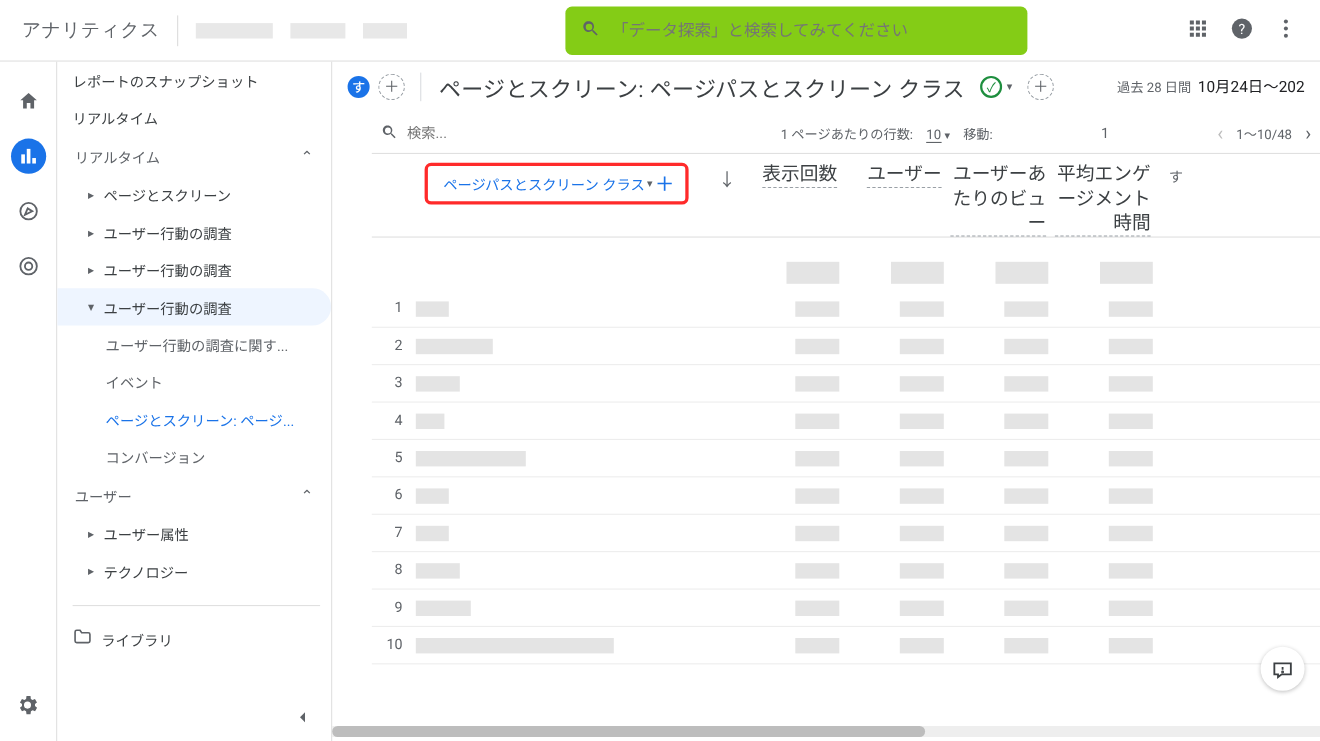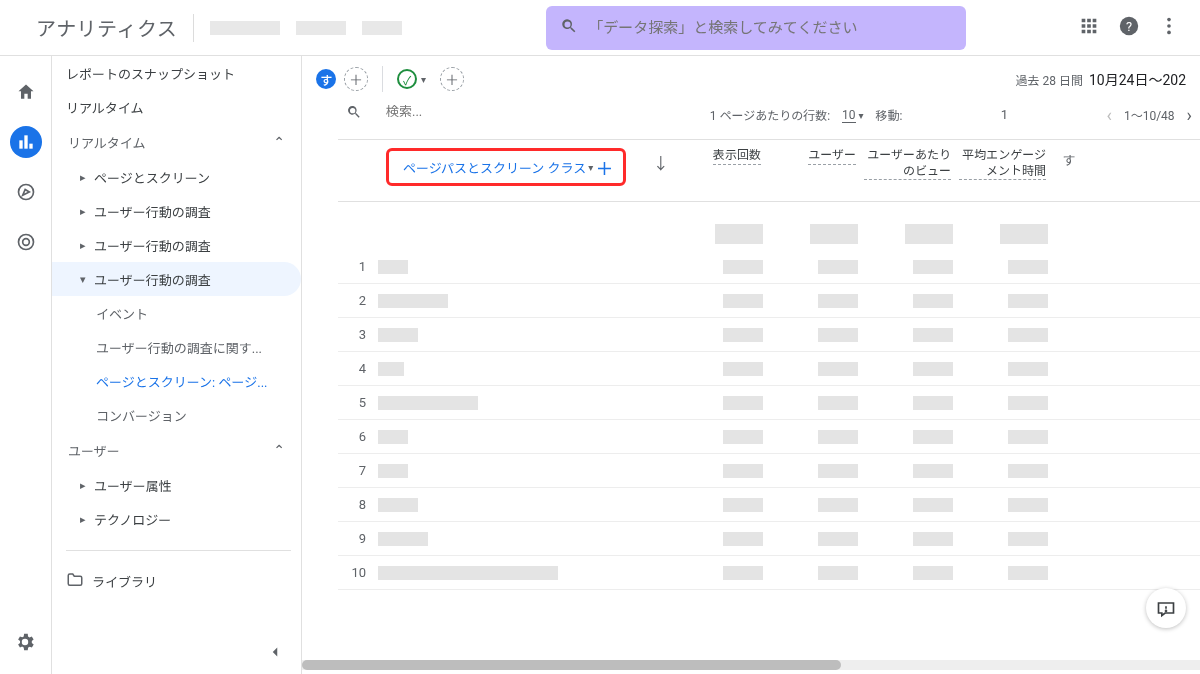--- a/index.html
+++ b/index.html
@@ -8,7 +8,7 @@
 
 .top-header { height: 56px; display: flex; align-items: center; padding: 0 12px; border-bottom: 1px solid #e0e0e0; gap: 8px; }
 .logo-block { display: flex; align-items: center; gap: 4px; }
-.brand { font-size: 20px; color: #5f6368; margin-left: 20px; letter-spacing: .5px; }
+.brand { font-size: 17px; color: #5f6368; margin-left: 4px; letter-spacing: .5px; font-family: Liberation Serif, serif; }
 .top-divider { width: 1px; height: 28px; background: #dcdcdc; margin: 0 8px; }
 .top-spacer-blur { flex: 0 0 300px; height: 36px; display:flex; align-items:center;}
 .top-spacer-blur .blur { width: 70px; height:14px; background:#e8e8e8; margin-right:16px;}

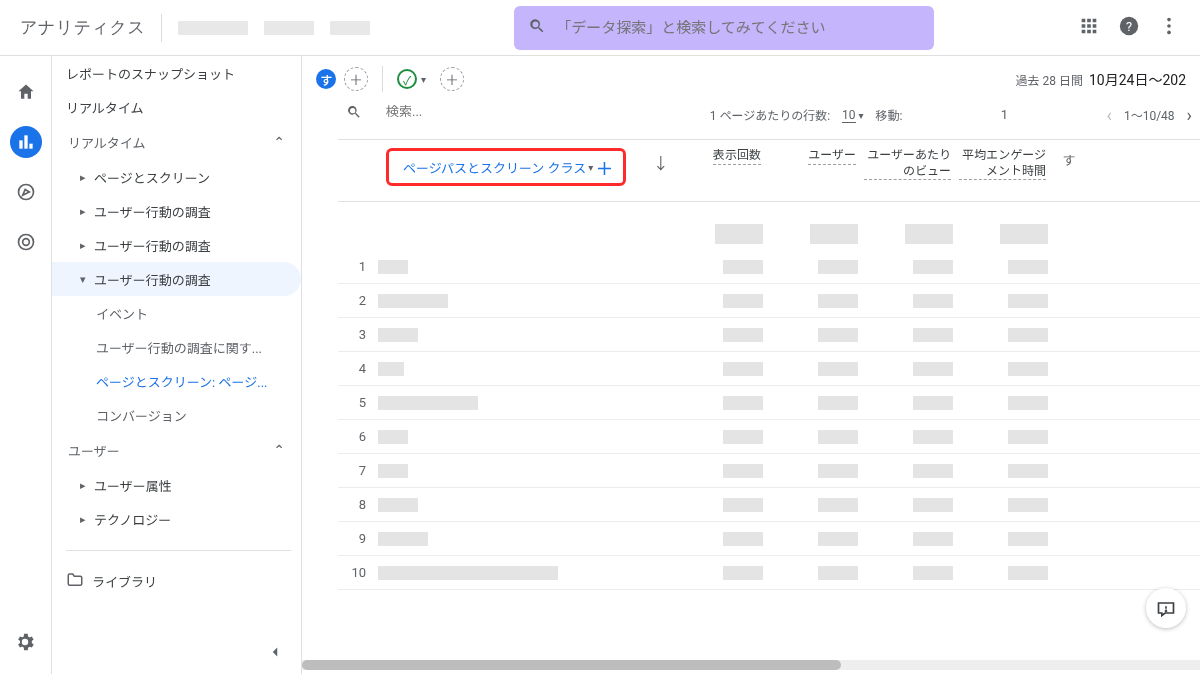--- a/index.html
+++ b/index.html
@@ -12,7 +12,7 @@
 .top-divider { width: 1px; height: 28px; background: #dcdcdc; margin: 0 8px; }
 .top-spacer-blur { flex: 0 0 300px; height: 36px; display:flex; align-items:center;}
 .top-spacer-blur .blur { width: 70px; height:14px; background:#e8e8e8; margin-right:16px;}
-.search-box { flex: 0 0 420px; height: 44px; background: #c4b5fd; border-radius: 6px; display: flex; align-items: center; padding: 0 14px; gap: 10px; color: #5f6368; margin-left: 28px; }
+.search-box { flex: 0 0 420px; height: 44px; background: #84cc16; border-radius: 6px; display: flex; align-items: center; padding: 0 14px; gap: 10px; color: #5f6368; margin-left: 28px; }
 .search-box input { flex:1; border:none; background:transparent; font-size:15px; color:#5f6368; outline:none; }
 .grow { flex: 1; }
 .top-icons { display: flex; align-items: center; gap: 18px; padding-right: 8px; }

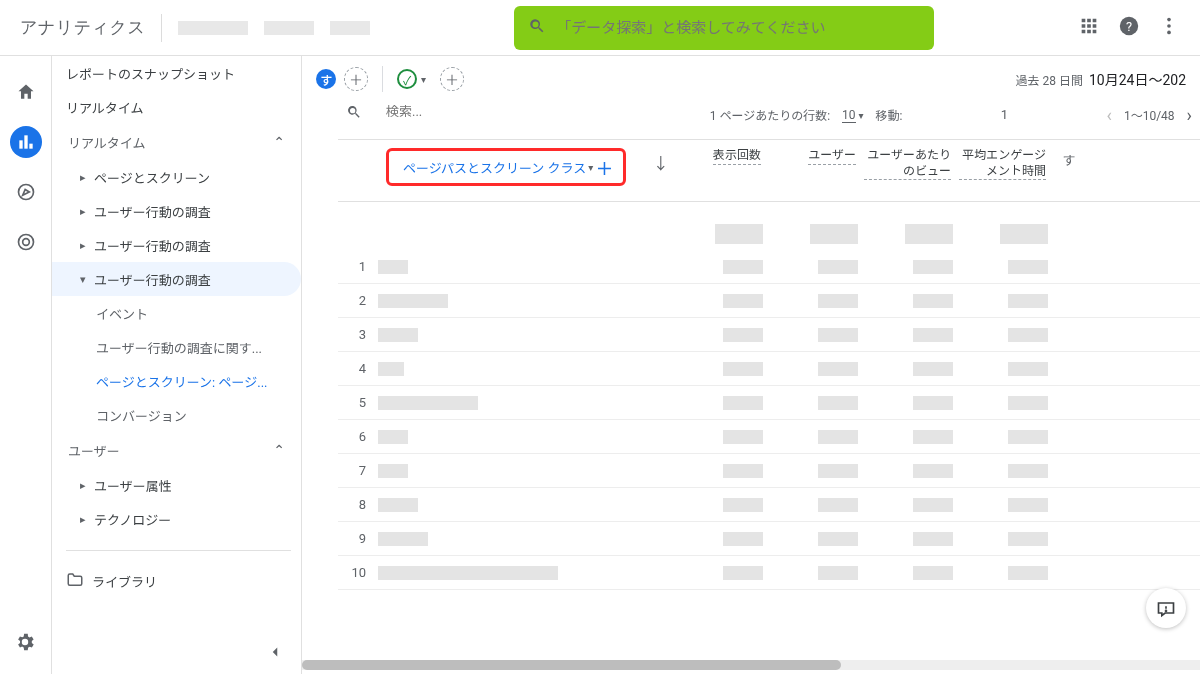--- a/index.html
+++ b/index.html
@@ -240,6 +240,7 @@
     <div class="chip-all" data-interactable="true">す</div>
     <div class="add-chip" data-interactable="true">＋</div>
     <div class="vbar" data-interactable="false"></div>
+    <div class="page-title" data-interactable="false">ページとスクリーン: ページパスとスクリーン クラス</div>
     <div class="status-pill">
       <div class="status-check" data-interactable="true">✓</div>
       <span class="dd-caret" data-interactable="true">▾</span>

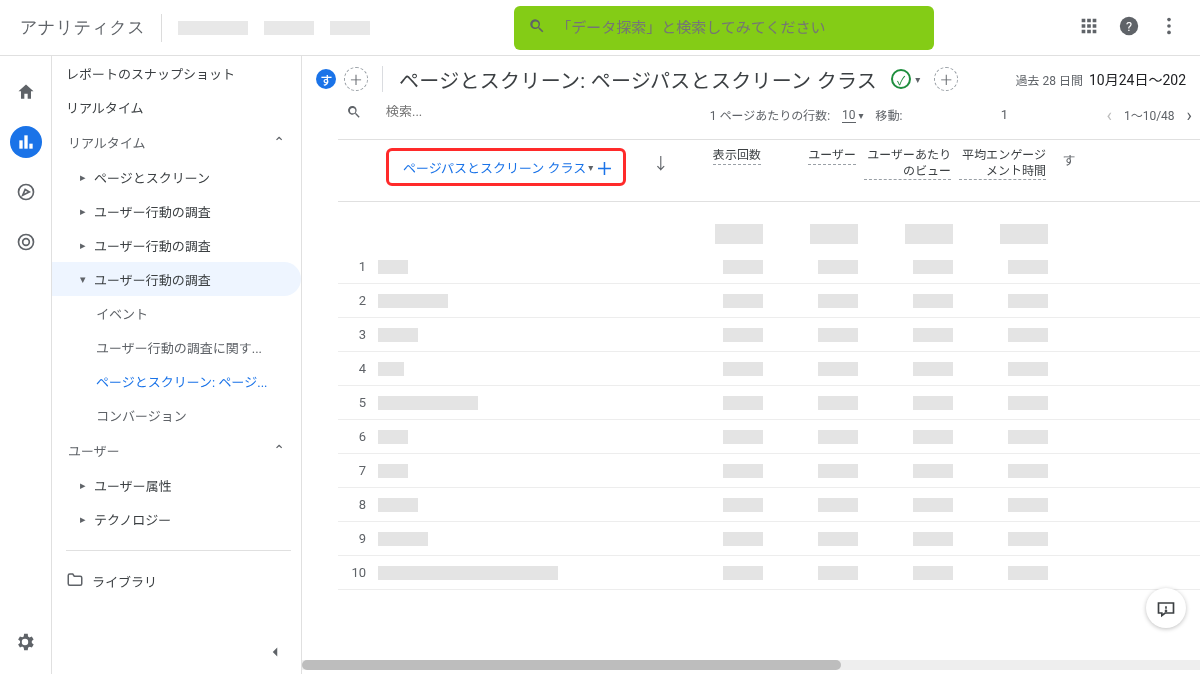--- a/index.html
+++ b/index.html
@@ -54,7 +54,7 @@
 
 
 .table-wrap { margin: 2px 0 0 36px; }
-.table-toolbar { display:flex; align-items:flex-start; height:36px; border-bottom:1px solid #e0e0e0; padding:0 8px; gap:24px; font-size:12px; color:#5f6368; }
+.table-toolbar { display:flex; align-items:center; height:36px; border-bottom:1px solid #e0e0e0; padding:0 8px; gap:8px; font-size:12px; color:#5f6368; }
 .table-toolbar input { border:none; outline:none; font-size:13px; flex:0 0 180px; color:#5f6368; }
 .tb-group { margin-left:auto; display:flex; align-items:center; gap:12px;}
 .underline-input { border:none; border-bottom:1px solid #5f6368; width:32px; text-align:center; font-size:12px; outline:none; }

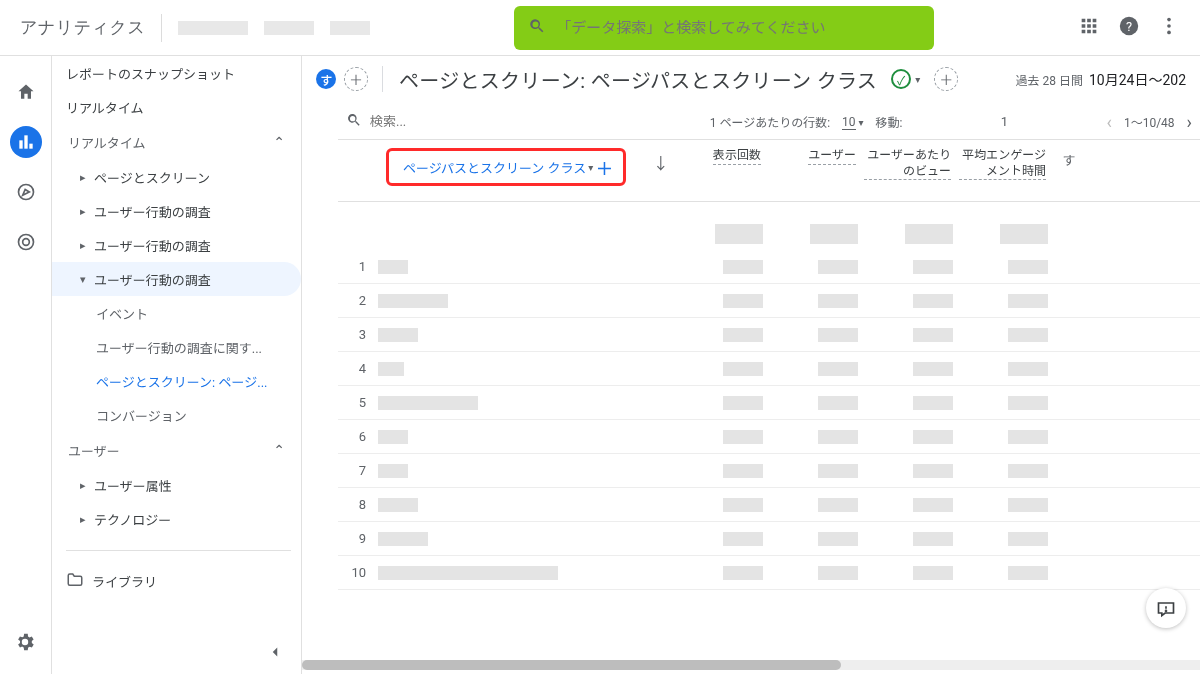--- a/index.html
+++ b/index.html
@@ -64,7 +64,7 @@
 .dim-box { border:3px solid #ff2a2a; border-radius:6px; padding:4px 10px 4px 14px; display:flex; align-items:center; gap:2px; height:38px;}
 .dim-label { color:#1a73e8; font-size:13px;}
 .plus-blue { color:#1a73e8; font-size:18px; font-weight:500;}
-.metric-col { width:95px; text-align:right; padding-right:8px; font-size:12px; color:#3c4043; }
+.metric-col { width:95px; text-align:right; padding-right:8px; font-size:17px; color:#3c4043; }
 .metric-col .mlabel { border-bottom:1px dashed #9aa0a6; display:inline-block; line-height:1.3;}
 .sort-arrow { width:26px; text-align:center; color:#5f6368; font-size:16px; padding-top:2px;}
 .trail-su { width:30px; text-align:center; color:#5f6368; padding-top:2px;}

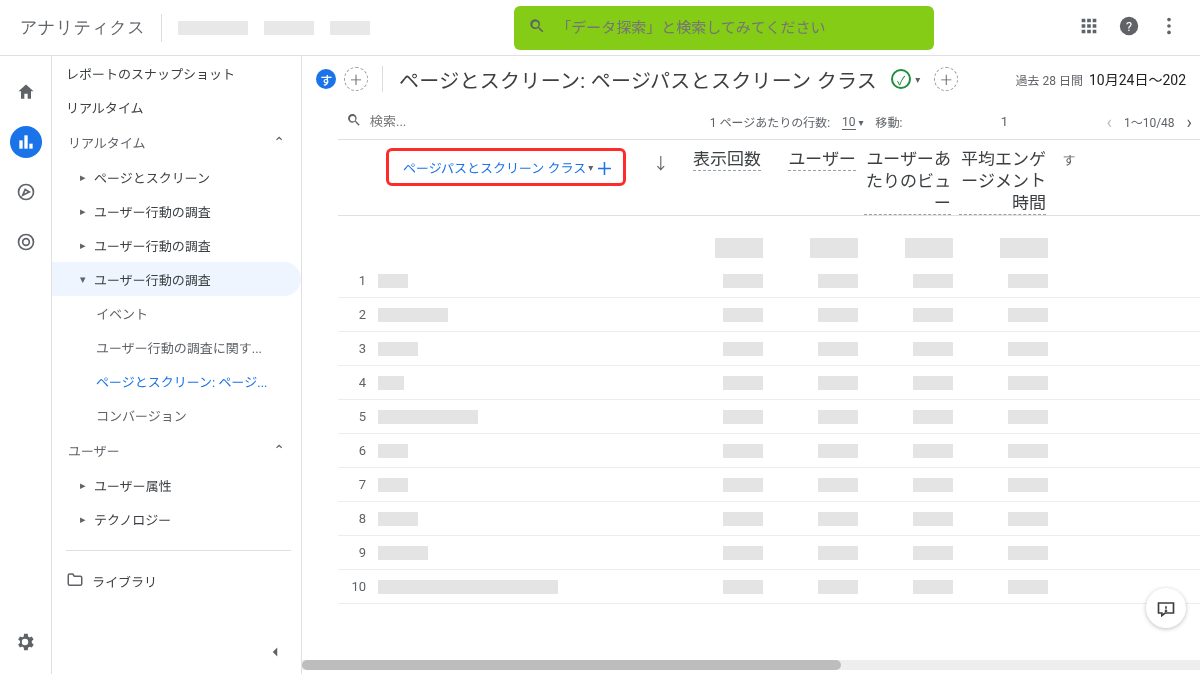--- a/index.html
+++ b/index.html
@@ -195,10 +195,10 @@
         <span>ユーザー行動の調査</span>
       </li>
     <li class="nav-item subsub" data-interactable="true">
+        <span>ユーザー行動の調査に関す...</span>
+      </li>
+    <li class="nav-item subsub" data-interactable="true">
         <span>イベント</span>
-      </li>
-    <li class="nav-item subsub" data-interactable="true">
-        <span>ユーザー行動の調査に関す...</span>
       </li>
     <li class="nav-item subsub selected" data-interactable="true">
         <span>ページとスクリーン: ページ...</span>

